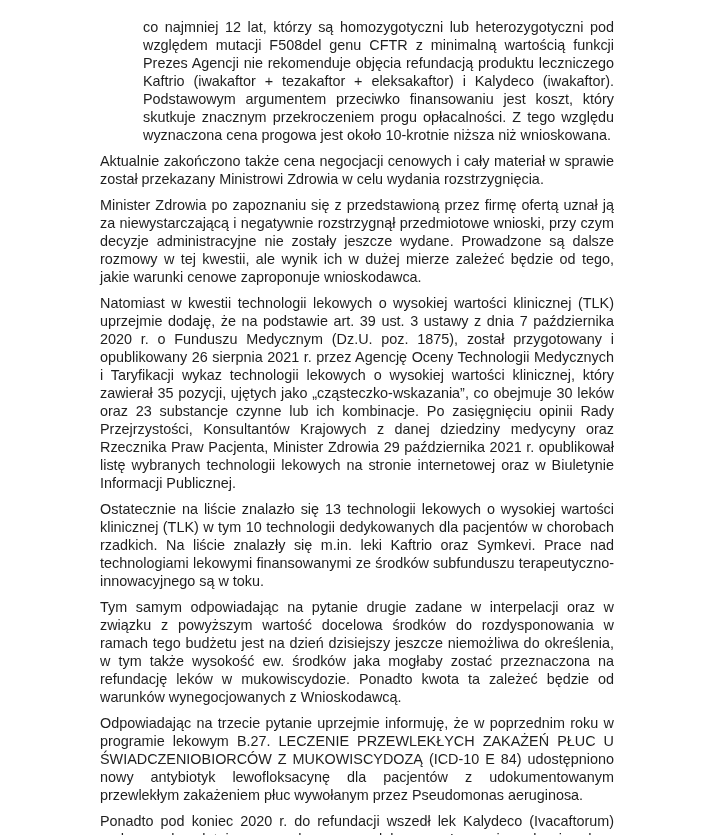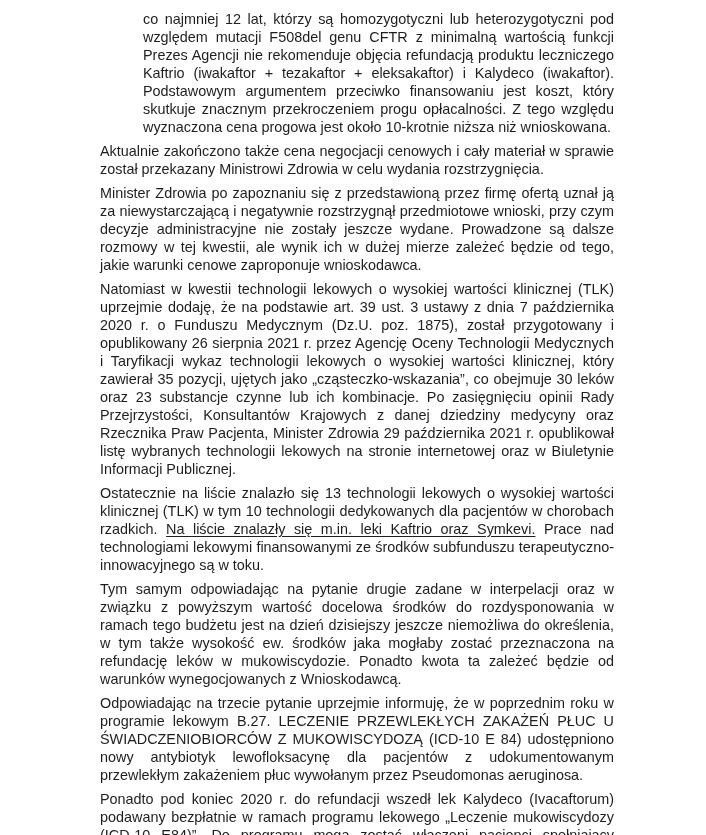--- a/index.html
+++ b/index.html
@@ -24,6 +24,7 @@
   .para {
     text-align: justify;
     margin-bottom: 6px;
+    margin-top: 8px;
   }
   .para.indented {
     margin-left: 43px;

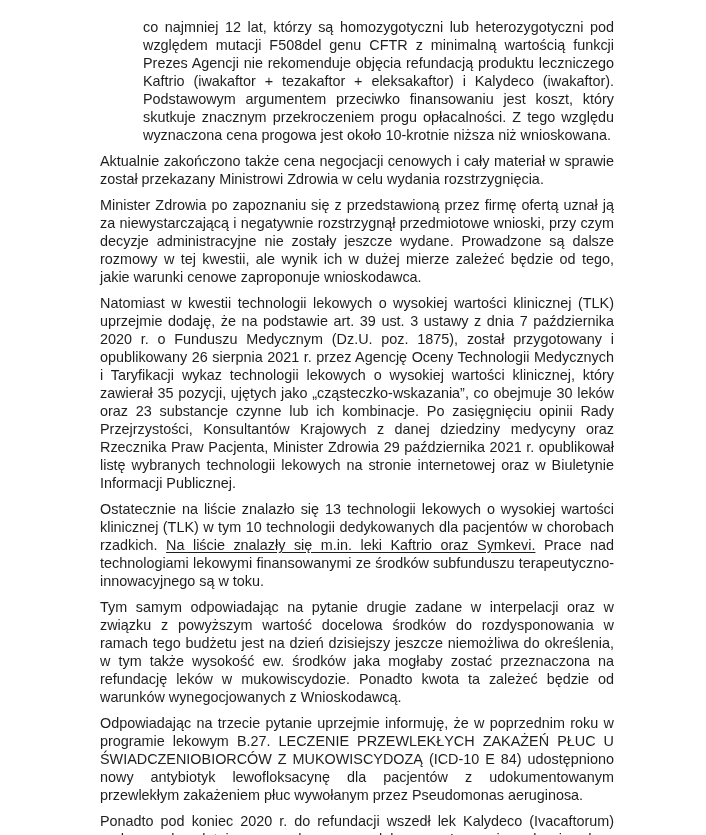--- a/index.html
+++ b/index.html
@@ -30,7 +30,6 @@
     margin-left: 43px;
   }
   .underline {
-    text-decoration: underline;
     text-underline-offset: 2px;
   }
 </style>

